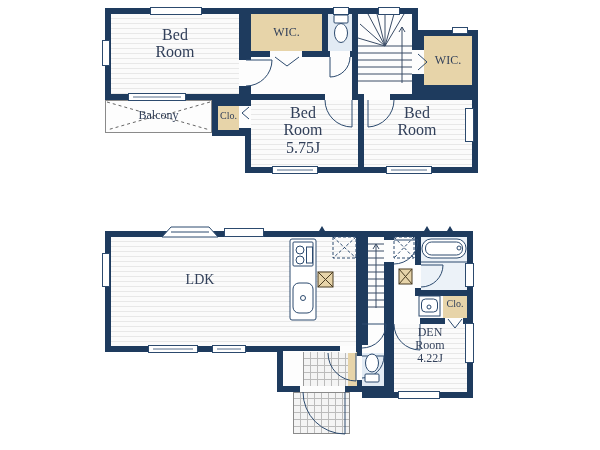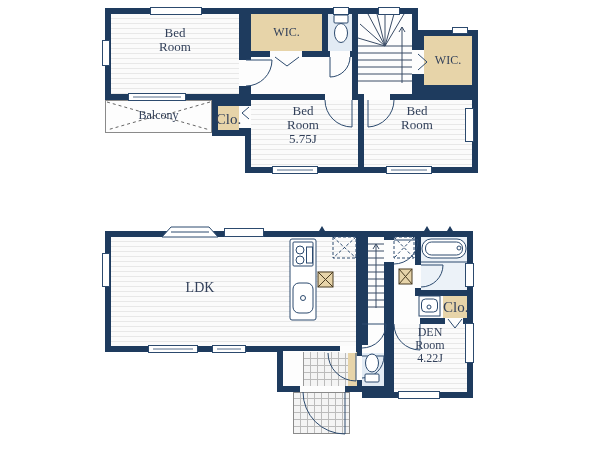--- a/index.html
+++ b/index.html
@@ -21,7 +21,7 @@
         repeating-linear-gradient(90deg,transparent 0 6px,#bbbbbb 6px 7px);}
   .porch{border:1px solid #8a8a8a;z-index:2;}
   .lbl{z-index:6;color:#32405a;text-align:center;line-height:1.08;}
-  .rm{font-size:13px;}
+  .rm{font-size:16px;}
   .sm{font-size:12px;}
   .xs{font-size:15px;}
   .ldk{font-size:14px;}

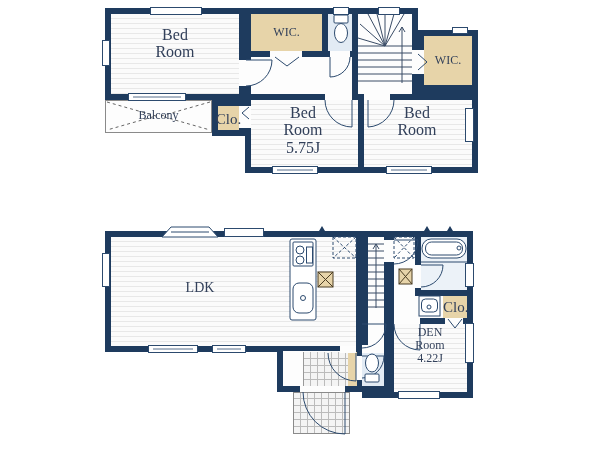--- a/index.html
+++ b/index.html
@@ -23,7 +23,7 @@
   .lbl{z-index:6;color:#32405a;text-align:center;line-height:1.08;}
   .rm{font-size:16px;}
   .sm{font-size:12px;}
-  .xs{font-size:15px;}
+  .xs{font-size:10px;}
   .ldk{font-size:14px;}
   .area-label{z-index:7;background:#1e3b5e;color:#ece4cb;font-size:13.5px;
               display:flex;align-items:center;justify-content:center;letter-spacing:0.5px;}

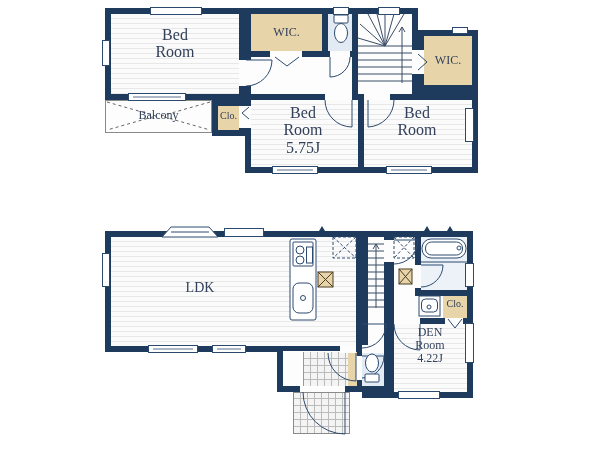--- a/index.html
+++ b/index.html
@@ -121,7 +121,7 @@
   <div class="el win" style="left:398px;top:391px;width:42px;height:8px"></div>
   <div class="el win" style="left:465px;top:263px;width:9px;height:24px"></div>
 
-  <div class="el lbl ldk" style="left:160px;top:280px;width:80px">
+  <div class="el lbl ldk" style="left:160px;top:272px;width:80px">
     <span style="display:block">LDK</span>
   </div>
   <div class="el lbl xs" style="left:443px;top:299px;width:24px">Clo.</div>

